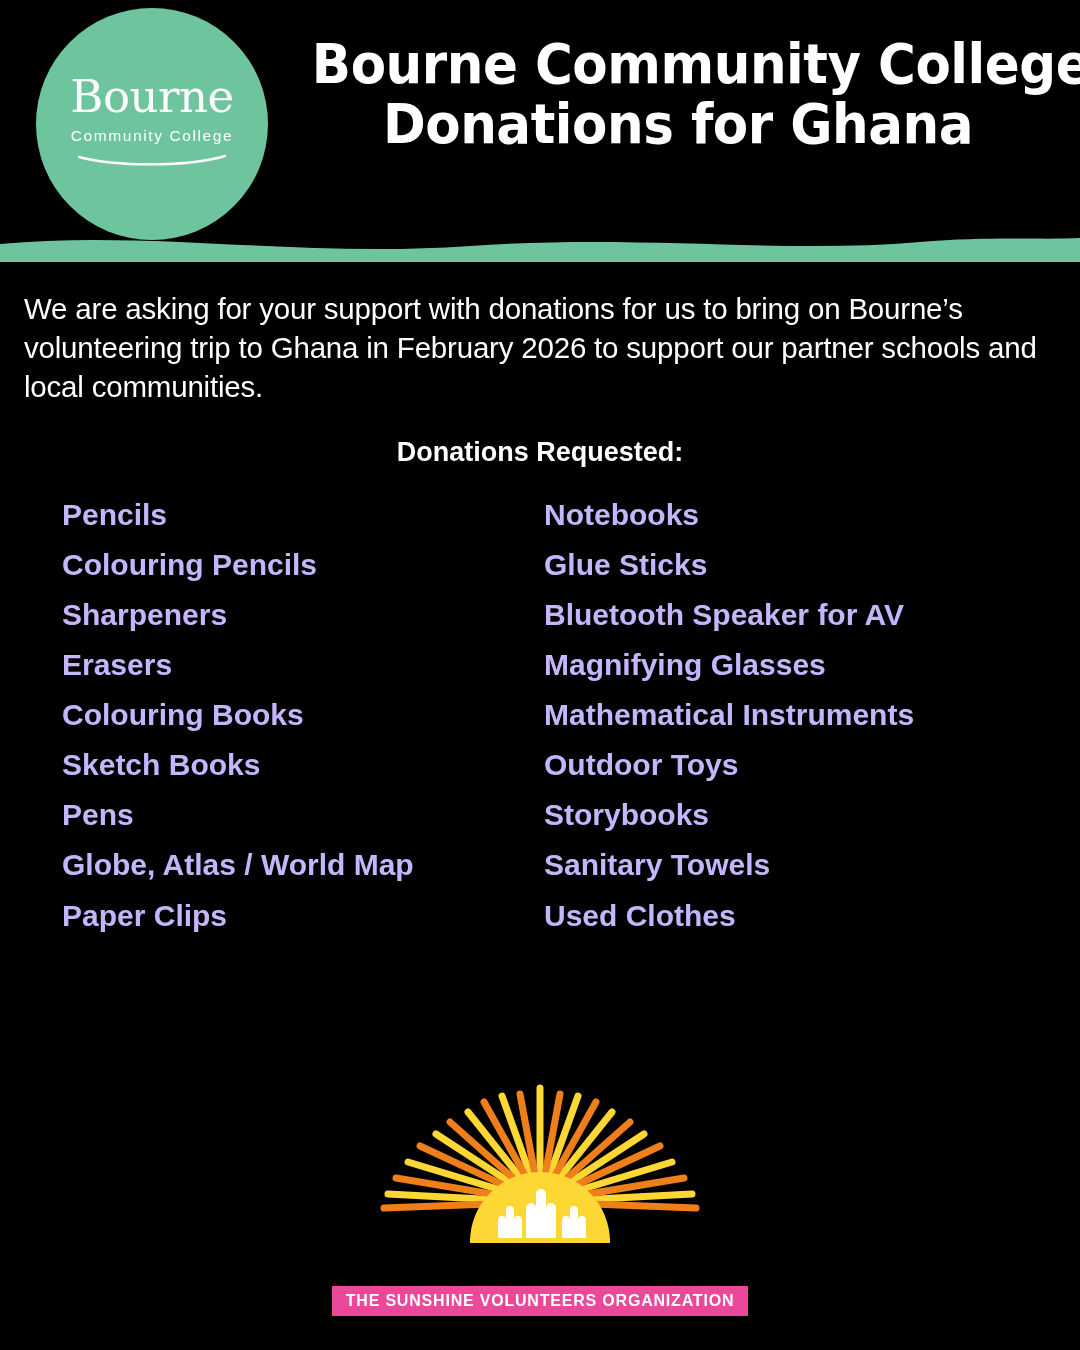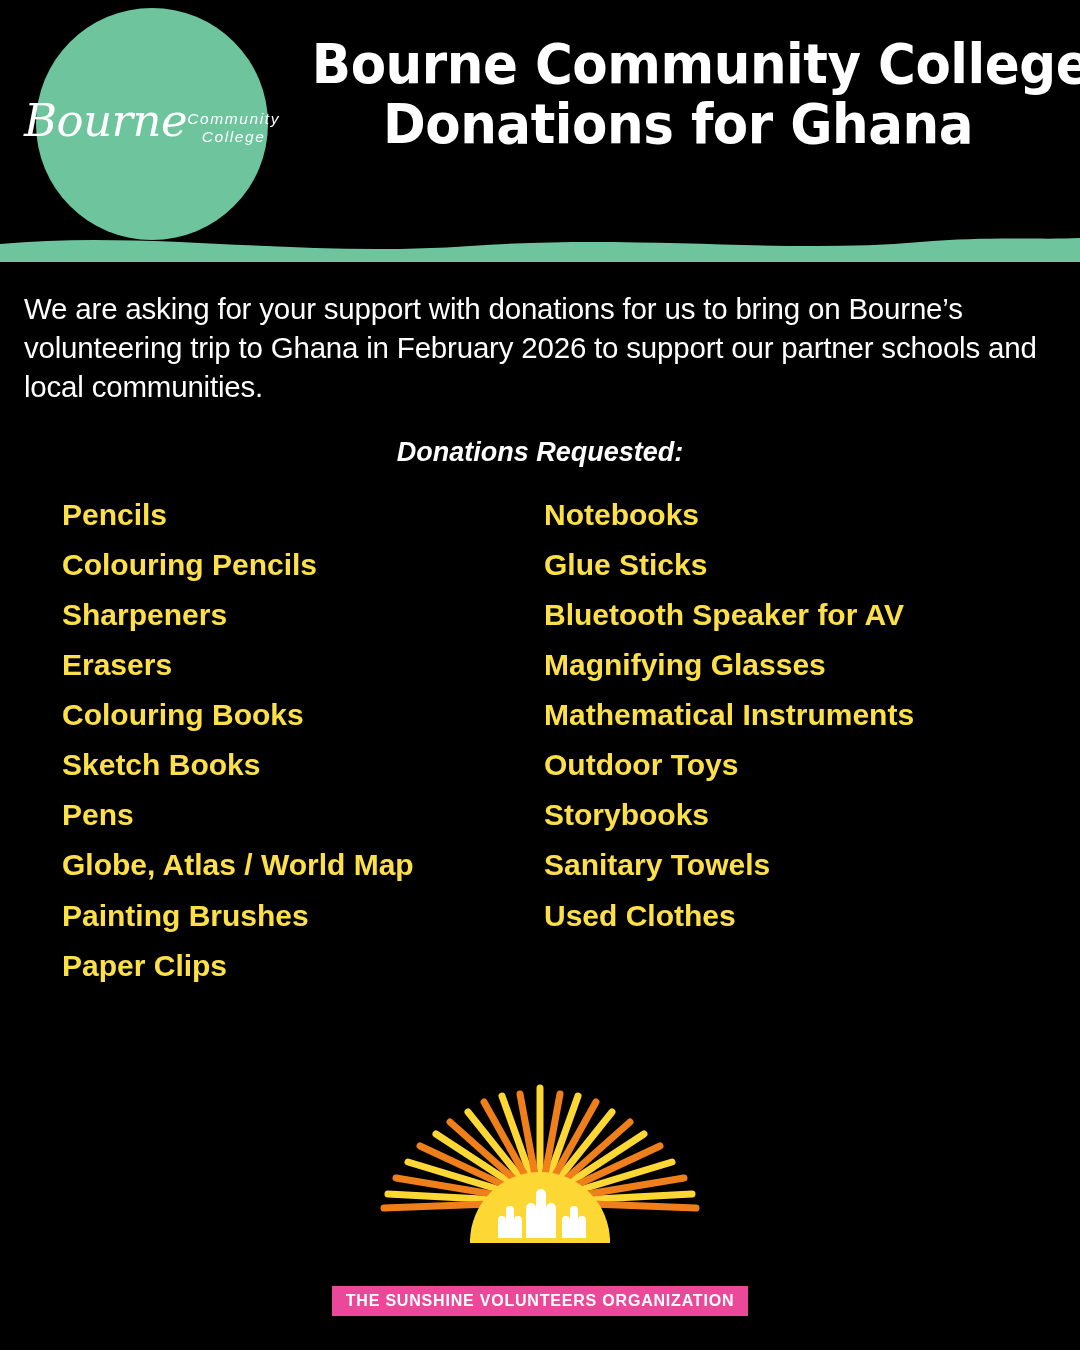--- a/index.html
+++ b/index.html
@@ -41,11 +41,10 @@
     border-radius: 50%;
     background: #6ec49d;
     display: flex;
-    flex-direction: row;
+    flex-direction: column;
     align-items: center;
     justify-content: center;
     z-index: 3;
-    font-style: italic;
   }
   .logo-word {
     font-family: "DejaVu Serif", serif;

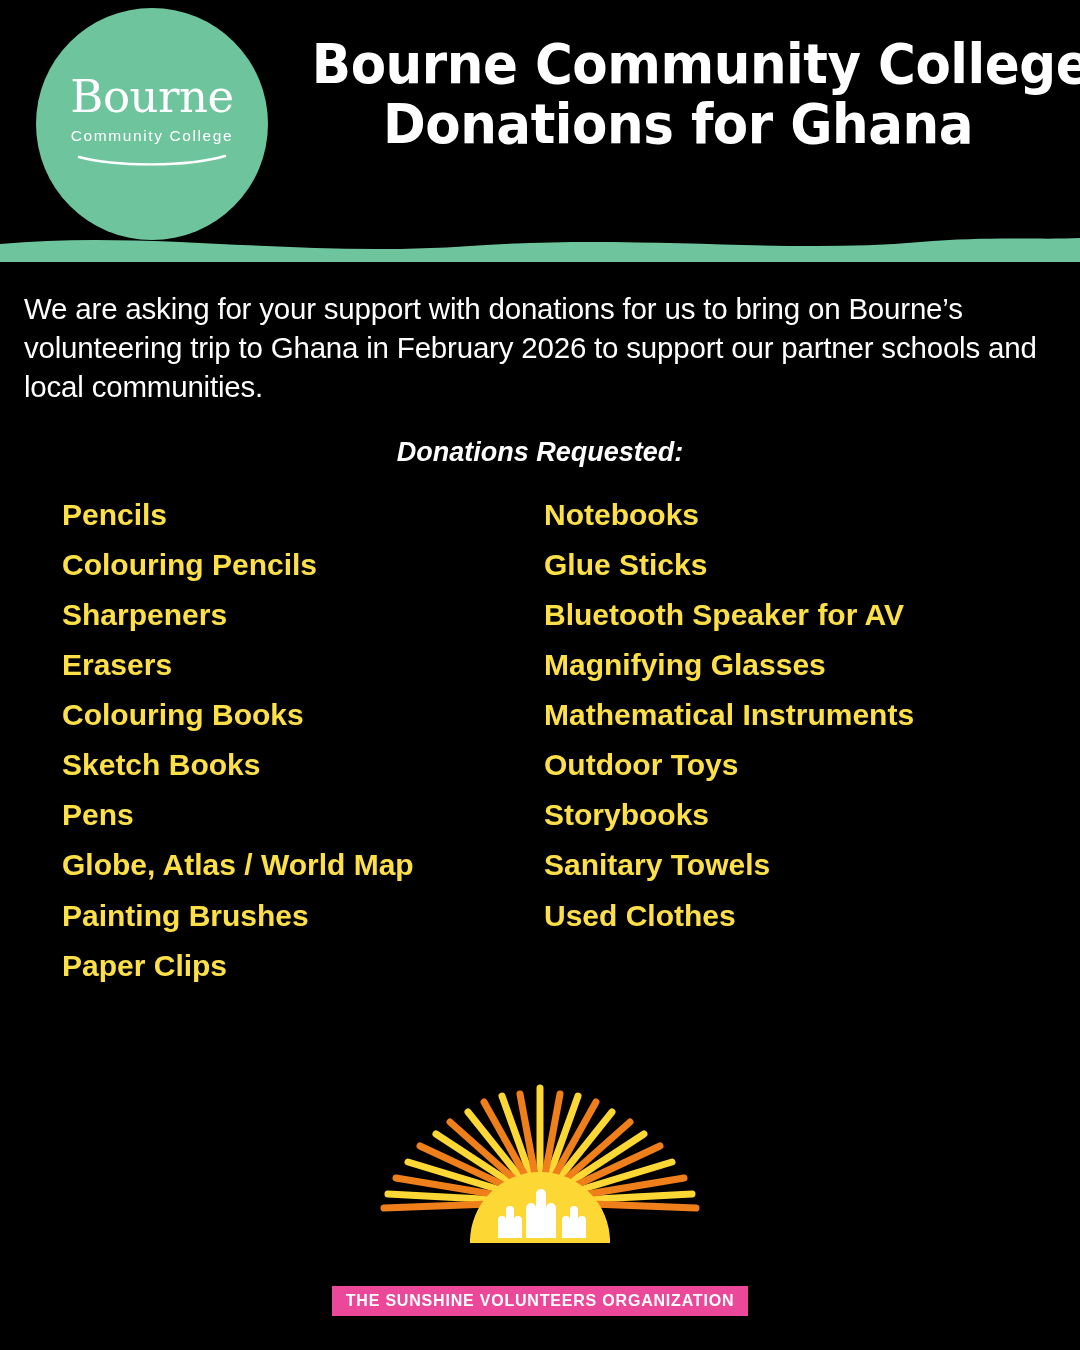--- a/index.html
+++ b/index.html
@@ -104,7 +104,6 @@
     font-weight: bold;
     margin-top: 30px;
     color: #ffffff;
-    font-style: italic;
   }
 
   

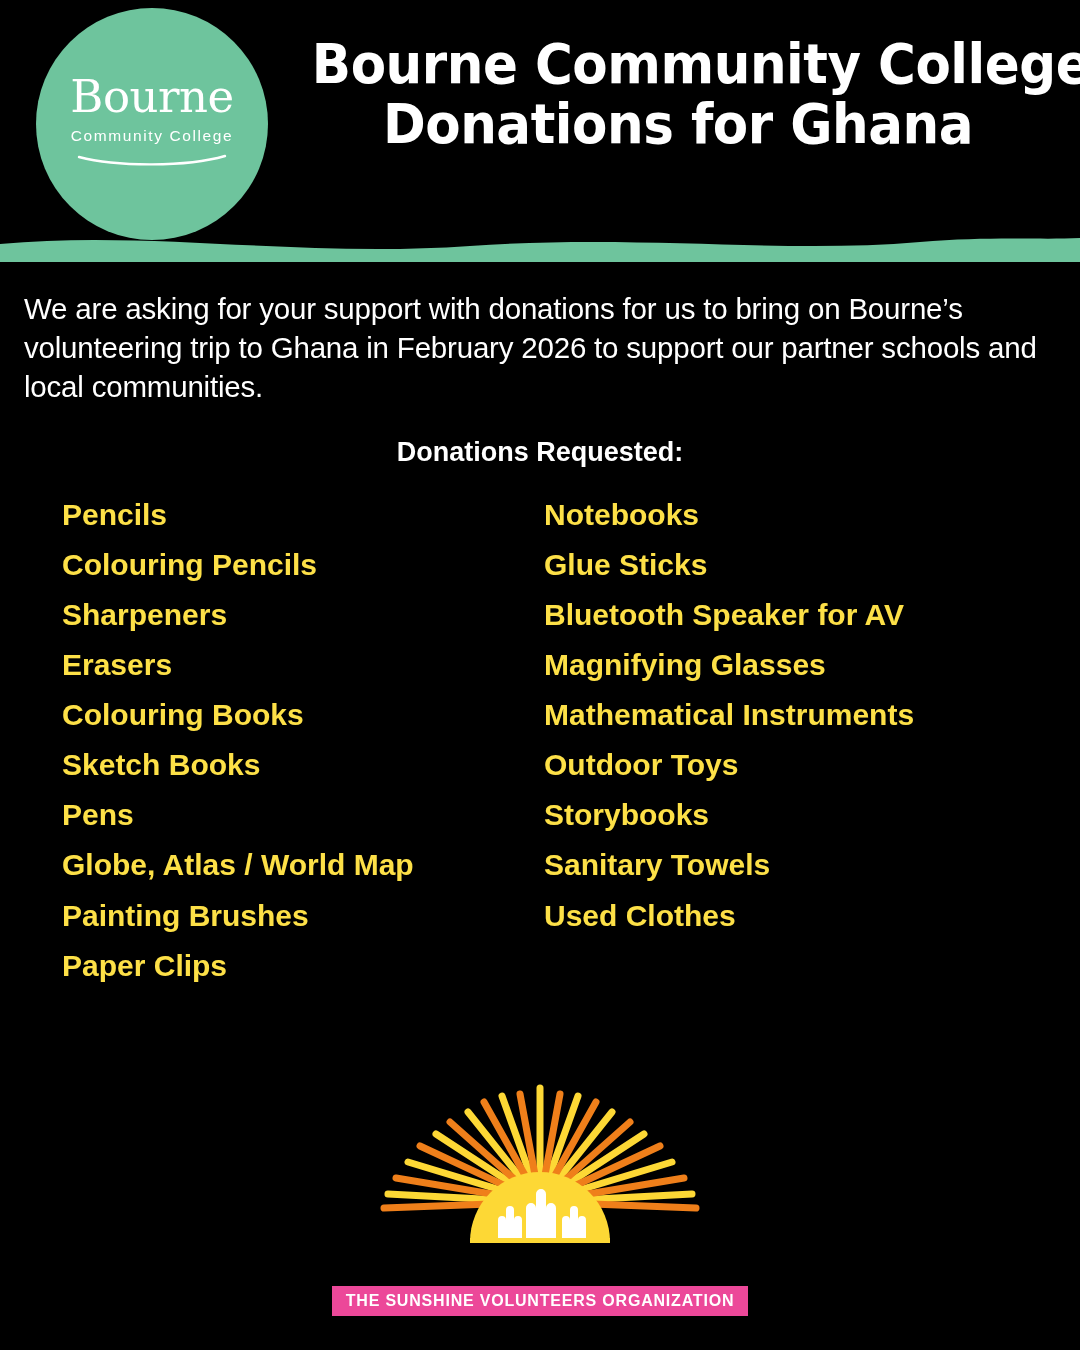--- a/index.html
+++ b/index.html
@@ -122,7 +122,7 @@
     font-size: 30px;
     font-weight: bold;
     line-height: 1.67;
-    color: #fde047;
+    color: #c4b5fd;
     white-space: nowrap;
   }
 

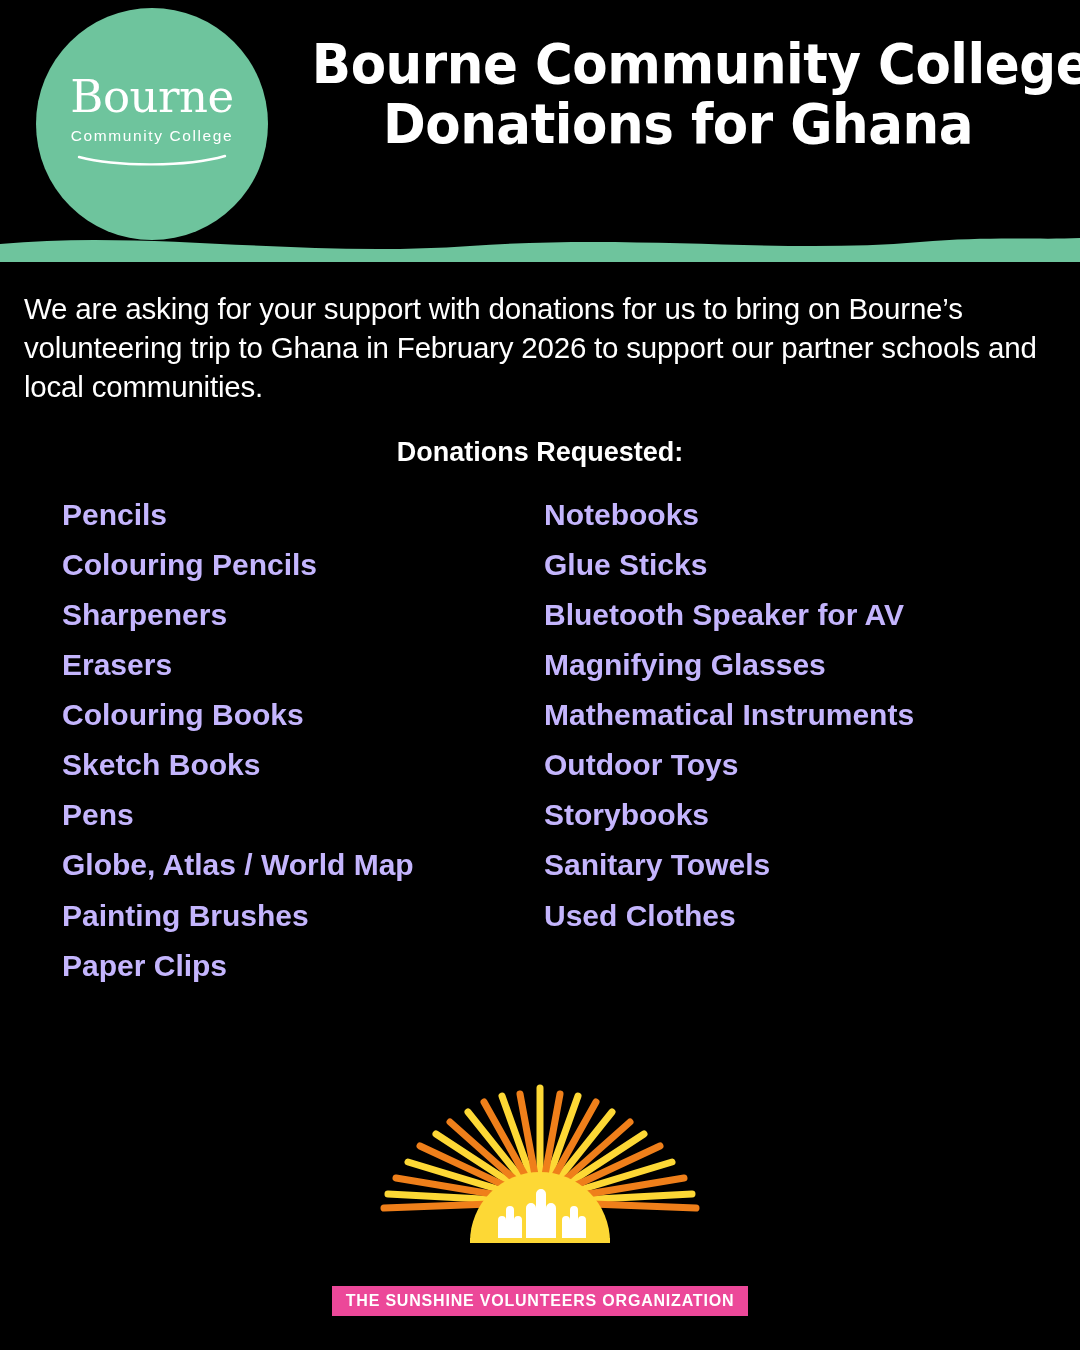--- a/index.html
+++ b/index.html
@@ -184,7 +184,6 @@
     <div class="list-item">Sketch Books</div>
     <div class="list-item">Pens</div>
     <div class="list-item">Globe, Atlas / World Map</div>
-    <div class="list-item">Painting Brushes</div>
     <div class="list-item">Paper Clips</div>
   </div>
   <div class="list-col right">

